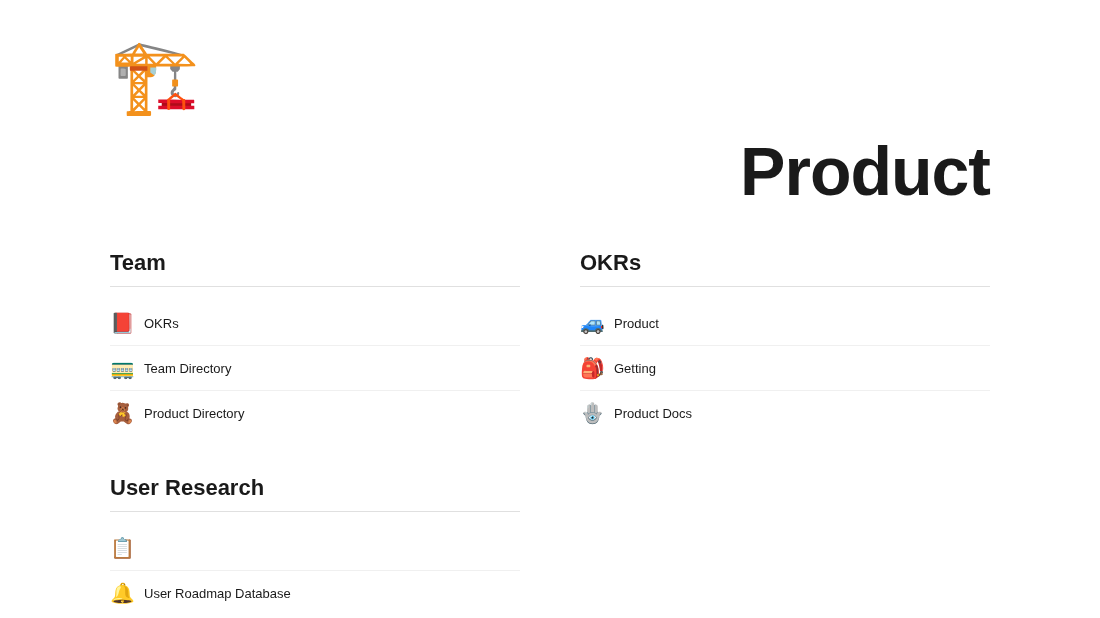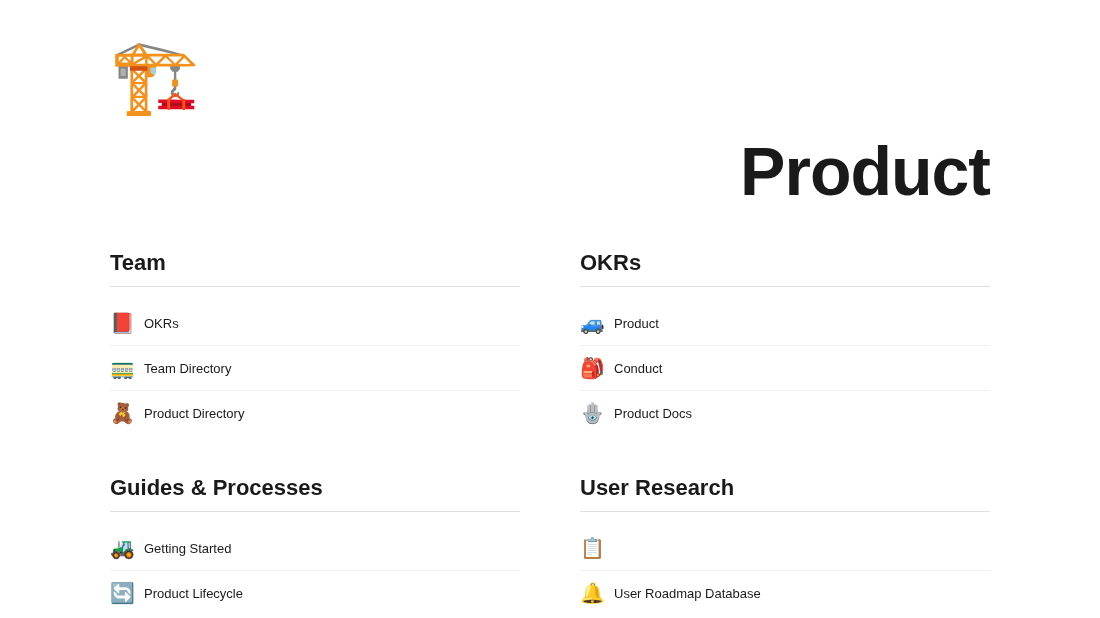--- a/index.html
+++ b/index.html
@@ -123,7 +123,7 @@
           </li>
           <li class="section-item">
             <span class="item-emoji">🎒</span>
-            <span class="item-label">Conduct</span>
+            <span class="item-label">Getting</span>
           </li>
           <li class="section-item">
             <span class="item-emoji">🪬</span>

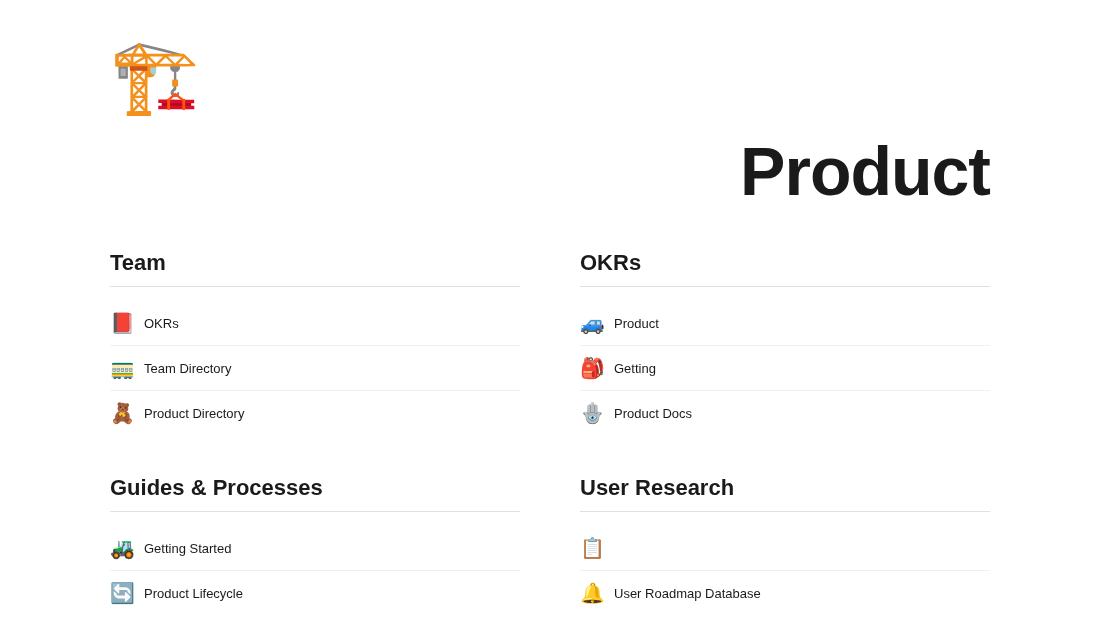--- a/index.html
+++ b/index.html
@@ -132,19 +132,6 @@
         </ul>
       </div>
       <div class="section">
-        <h2 class="section-title">Guides &amp; Processes</h2>
-        <ul class="section-items">
-          <li class="section-item">
-            <span class="item-emoji">🚜</span>
-            <span class="item-label">Getting Started</span>
-          </li>
-          <li class="section-item">
-            <span class="item-emoji">🔄</span>
-            <span class="item-label">Product Lifecycle</span>
-          </li>
-        </ul>
-      </div>
-      <div class="section">
         <h2 class="section-title">User Research</h2>
         <ul class="section-items">
           <li class="section-item">

